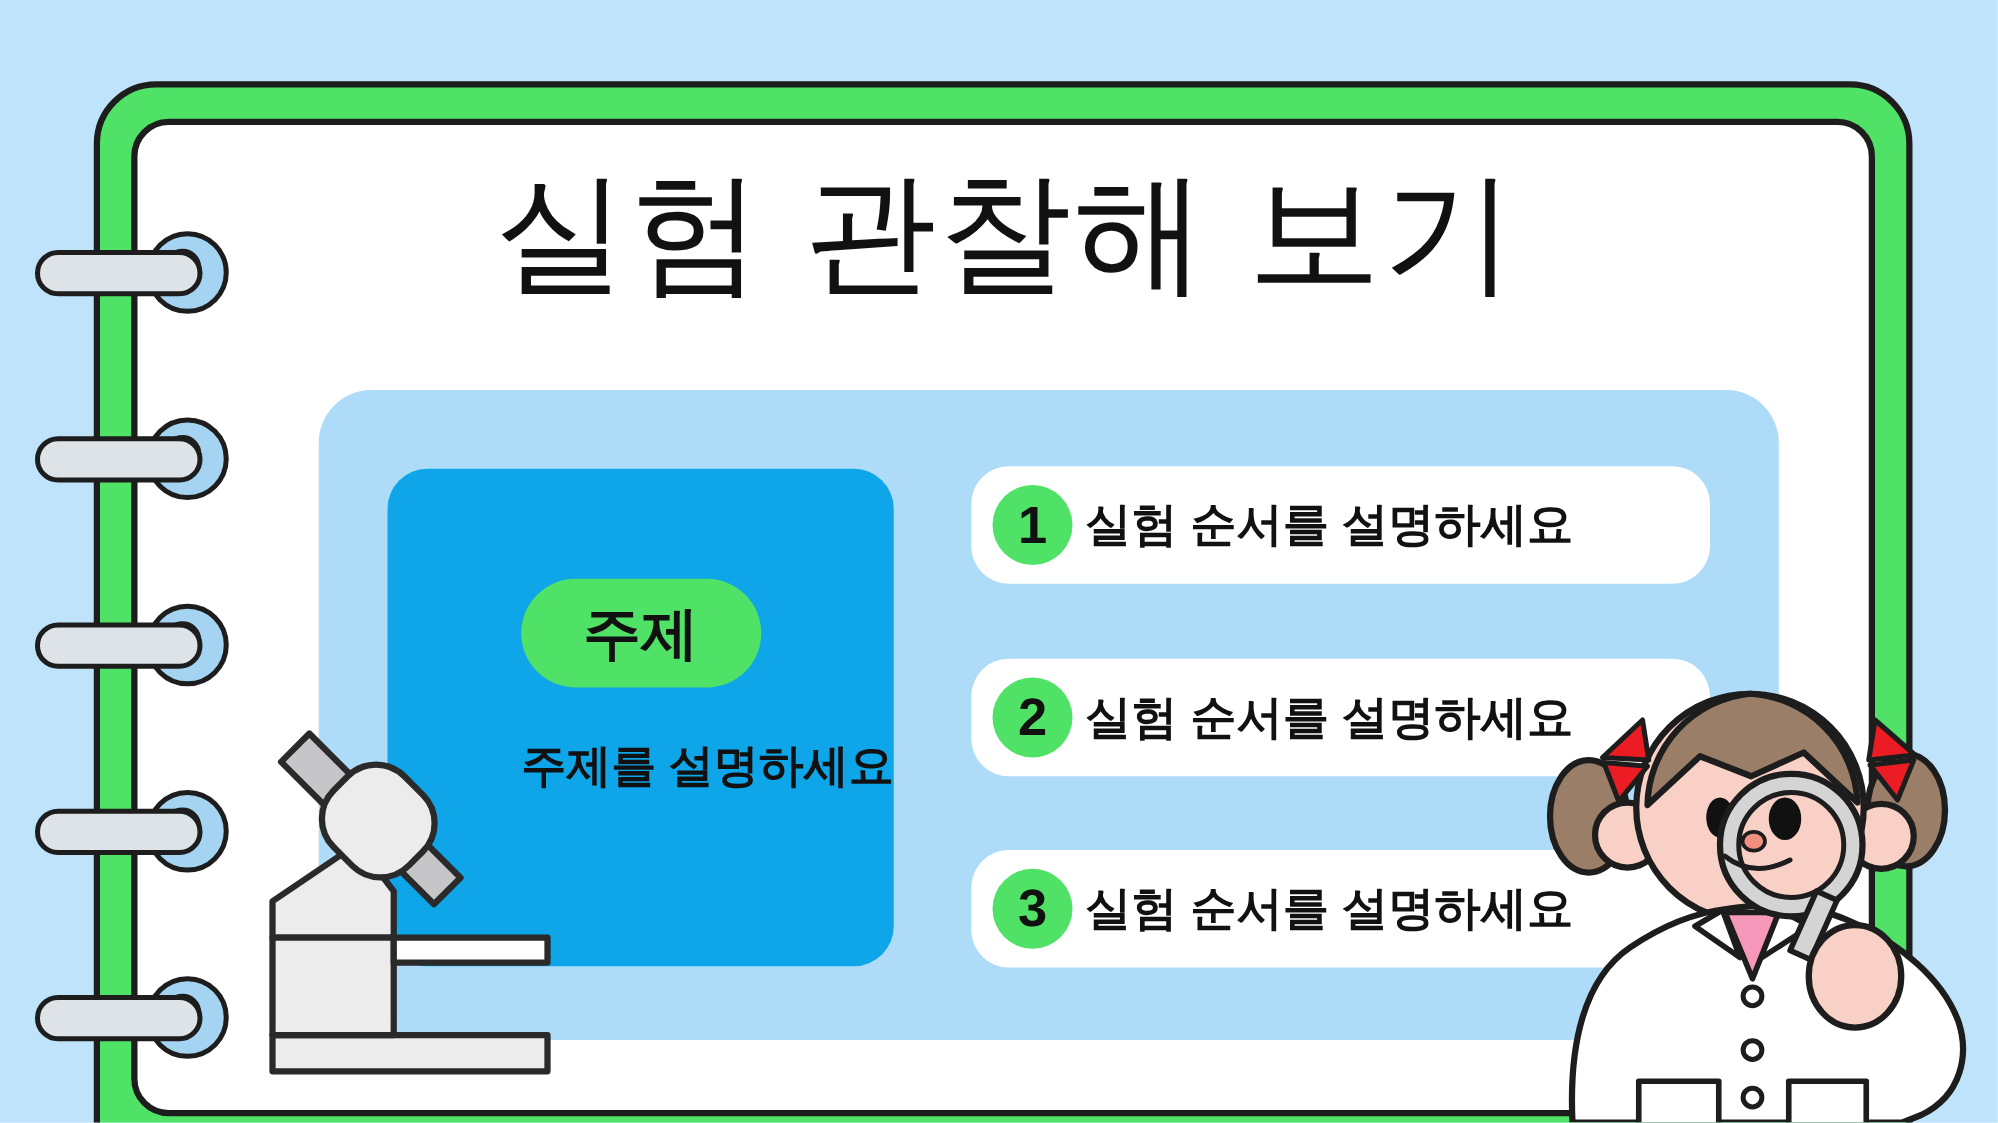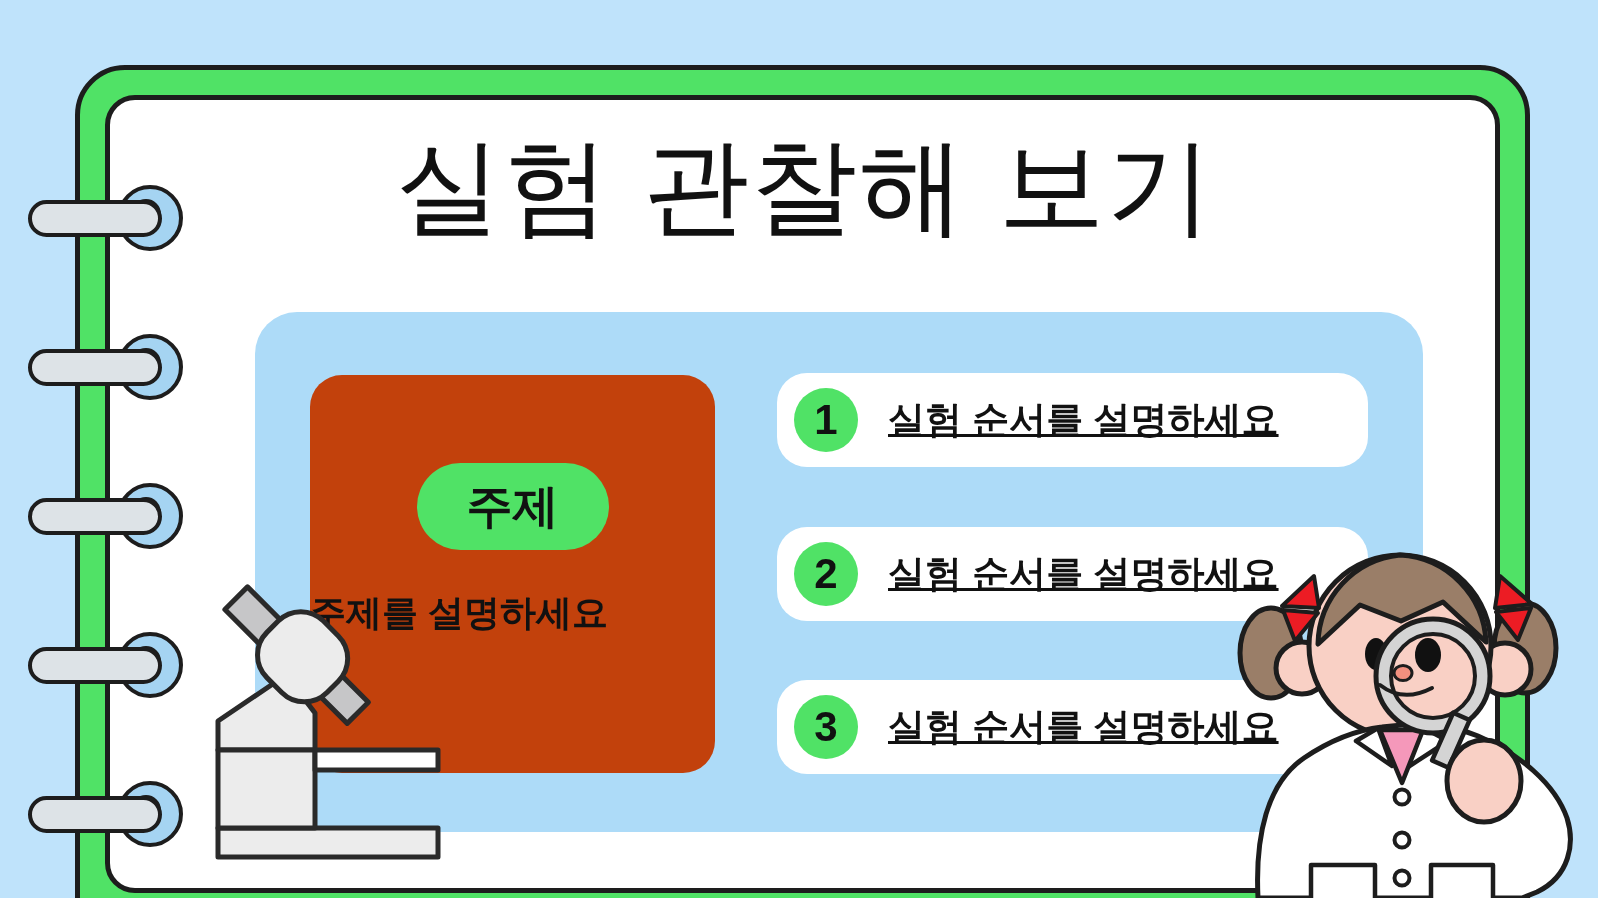--- a/index.html
+++ b/index.html
@@ -48,7 +48,7 @@
   .step-num { width:64px; height:64px; background:#50e266; border-radius:50%; flex:0 0 auto;
            display:flex; align-items:center; justify-content:center;
            font-size:42px; font-weight:bold; color:#111; }
-  .step-label { margin-left:30px; font-size:37px; font-weight:bold; color:#111; white-space:nowrap;text-decoration:underline; }
+  .step-label { margin-left:10px; font-size:37px; font-weight:bold; color:#111; white-space:nowrap; }
 
   .microscope { position:absolute; left:198px; top:575px; width:245px; height:290px; }
   .scientist  { position:absolute; left:1222px; top:538px; width:356px; height:360px; }

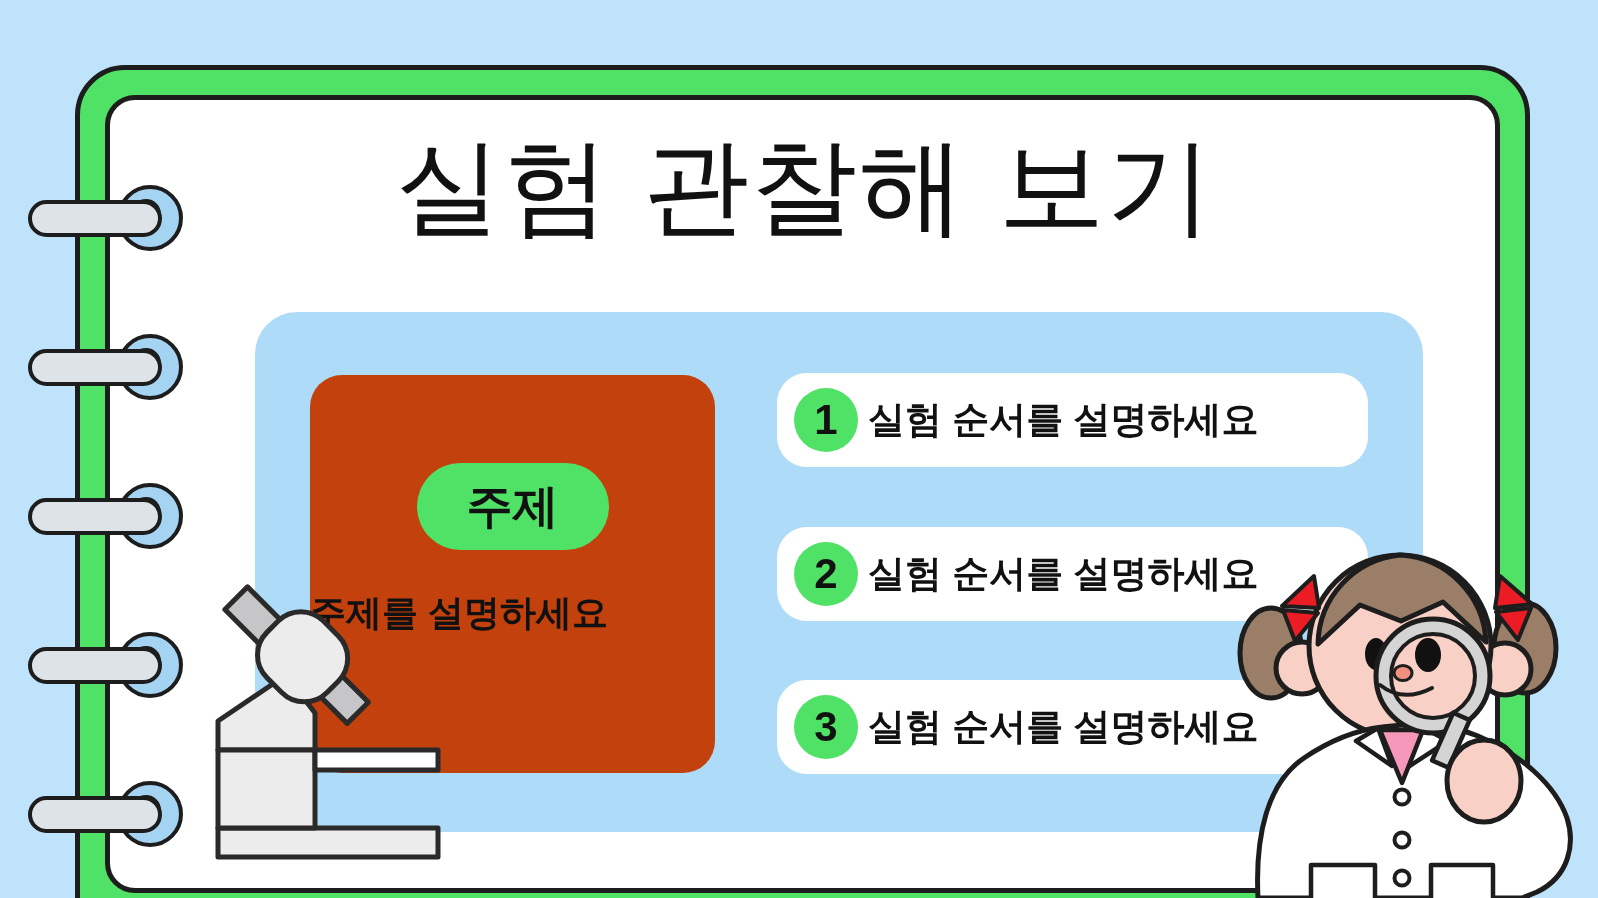--- a/index.html
+++ b/index.html
@@ -33,7 +33,7 @@
 
   
   .topic-card { position:absolute; left:310px; top:375px; width:405px; height:398px;
-           background:#c2410c; border-radius:32px; }
+           background:#0ea5e9; border-radius:32px; }
   .topic-pill { position:absolute; left:50%; top:88px; transform:translateX(-50%);
            width:192px; height:87px; background:#50e266; border-radius:44px;
            display:flex; align-items:center; justify-content:center;

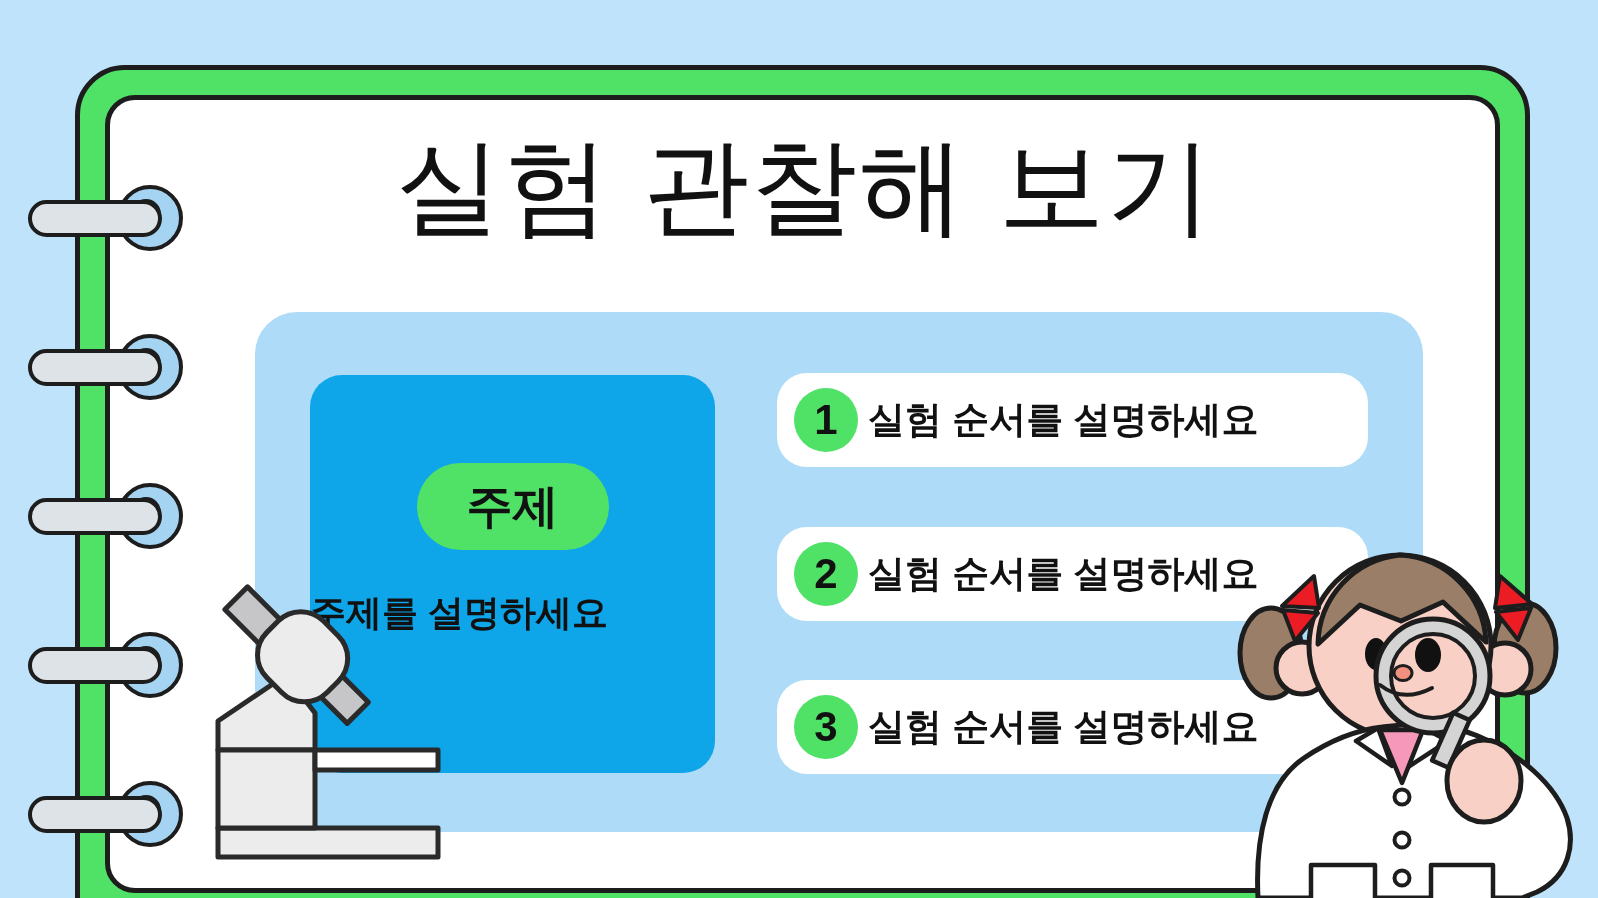--- a/index.html
+++ b/index.html
@@ -38,7 +38,7 @@
            width:192px; height:87px; background:#50e266; border-radius:44px;
            display:flex; align-items:center; justify-content:center;
            font-size:46px; font-weight:bold; color:#111; }
-  .topic-desc { position:absolute; left:0; right:0; top:214px; text-align:left;
+  .topic-desc { position:absolute; left:0; right:0; top:214px; text-align:right;
            font-size:36px; font-weight:bold; color:#111; white-space:nowrap; }
 
   

